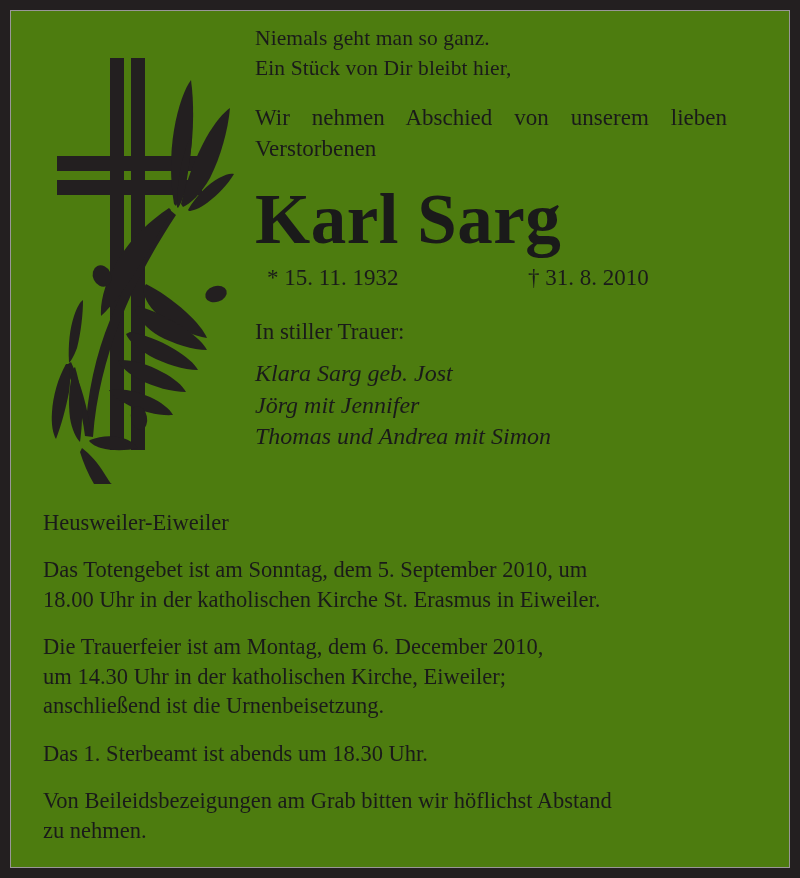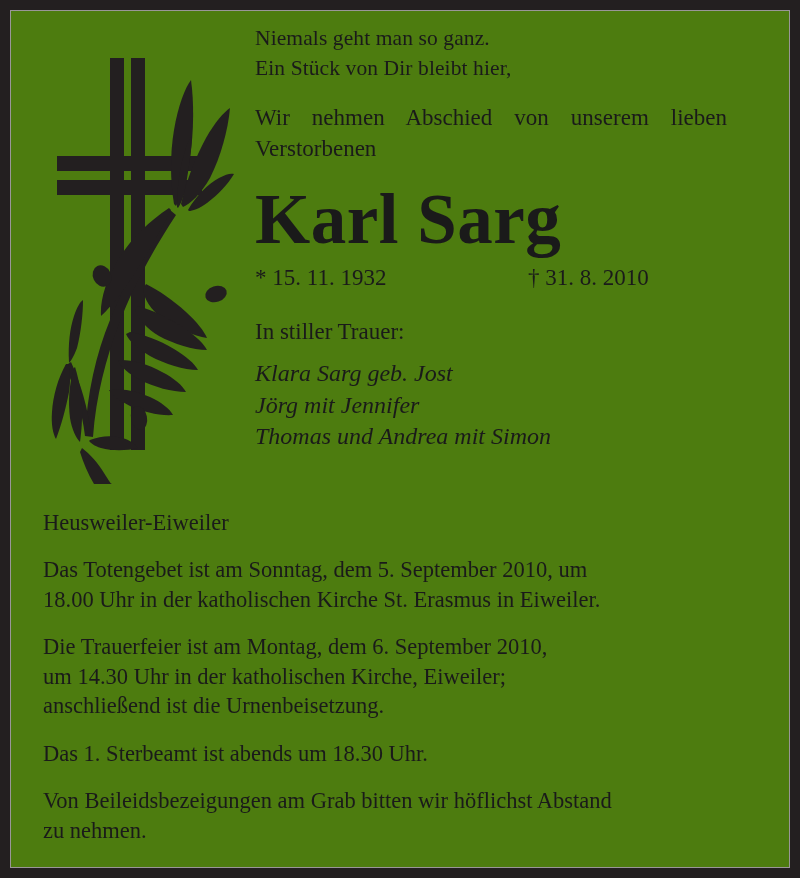--- a/index.html
+++ b/index.html
@@ -105,7 +105,7 @@
     position: relative;
     height: 28px;
   }
-  .dates .born { position: absolute; left: 0; top: 0; }
+  .dates .born { position: absolute; left: 12px; top: 0; }
   .dates .died { position: absolute; left: 273px; top: 0; }
 
   .mourn-label {

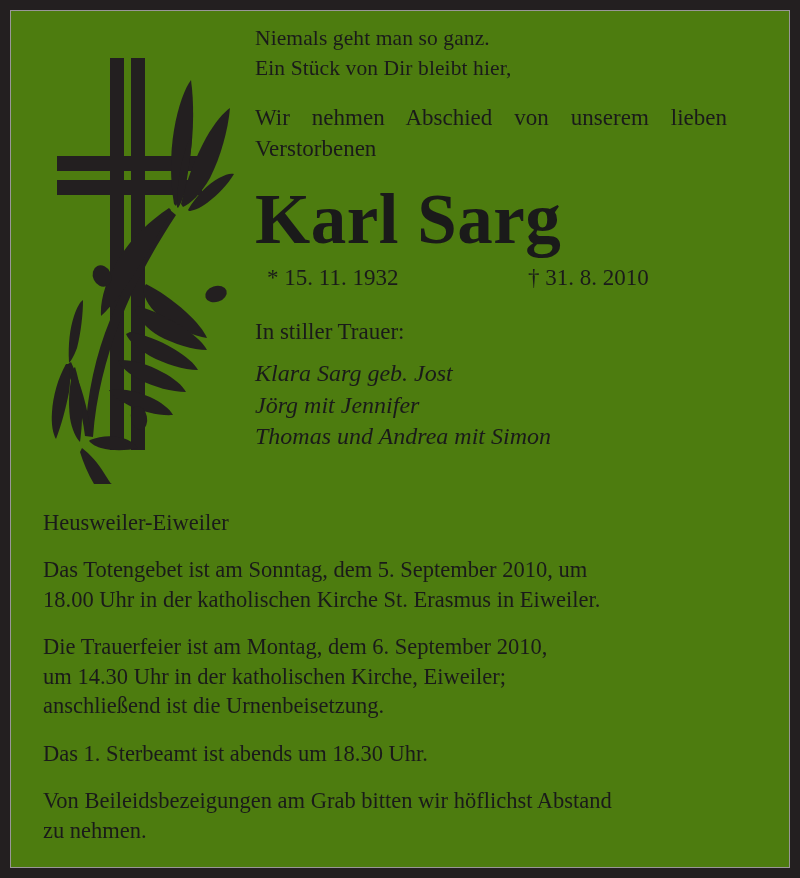--- a/index.html
+++ b/index.html
@@ -253,7 +253,7 @@
     </div>
 
     <div class="para">
-      <div>Die Trauerfeier ist am Montag, dem 6. September 2010,</div>
+      <div>Die Trauerfeier ist am Montag, dem 6. December 2010,</div>
       <div>um 14.30 Uhr in der katholischen Kirche, Eiweiler;</div>
       <div>anschließend ist die Urnenbeisetzung.</div>
     </div>

